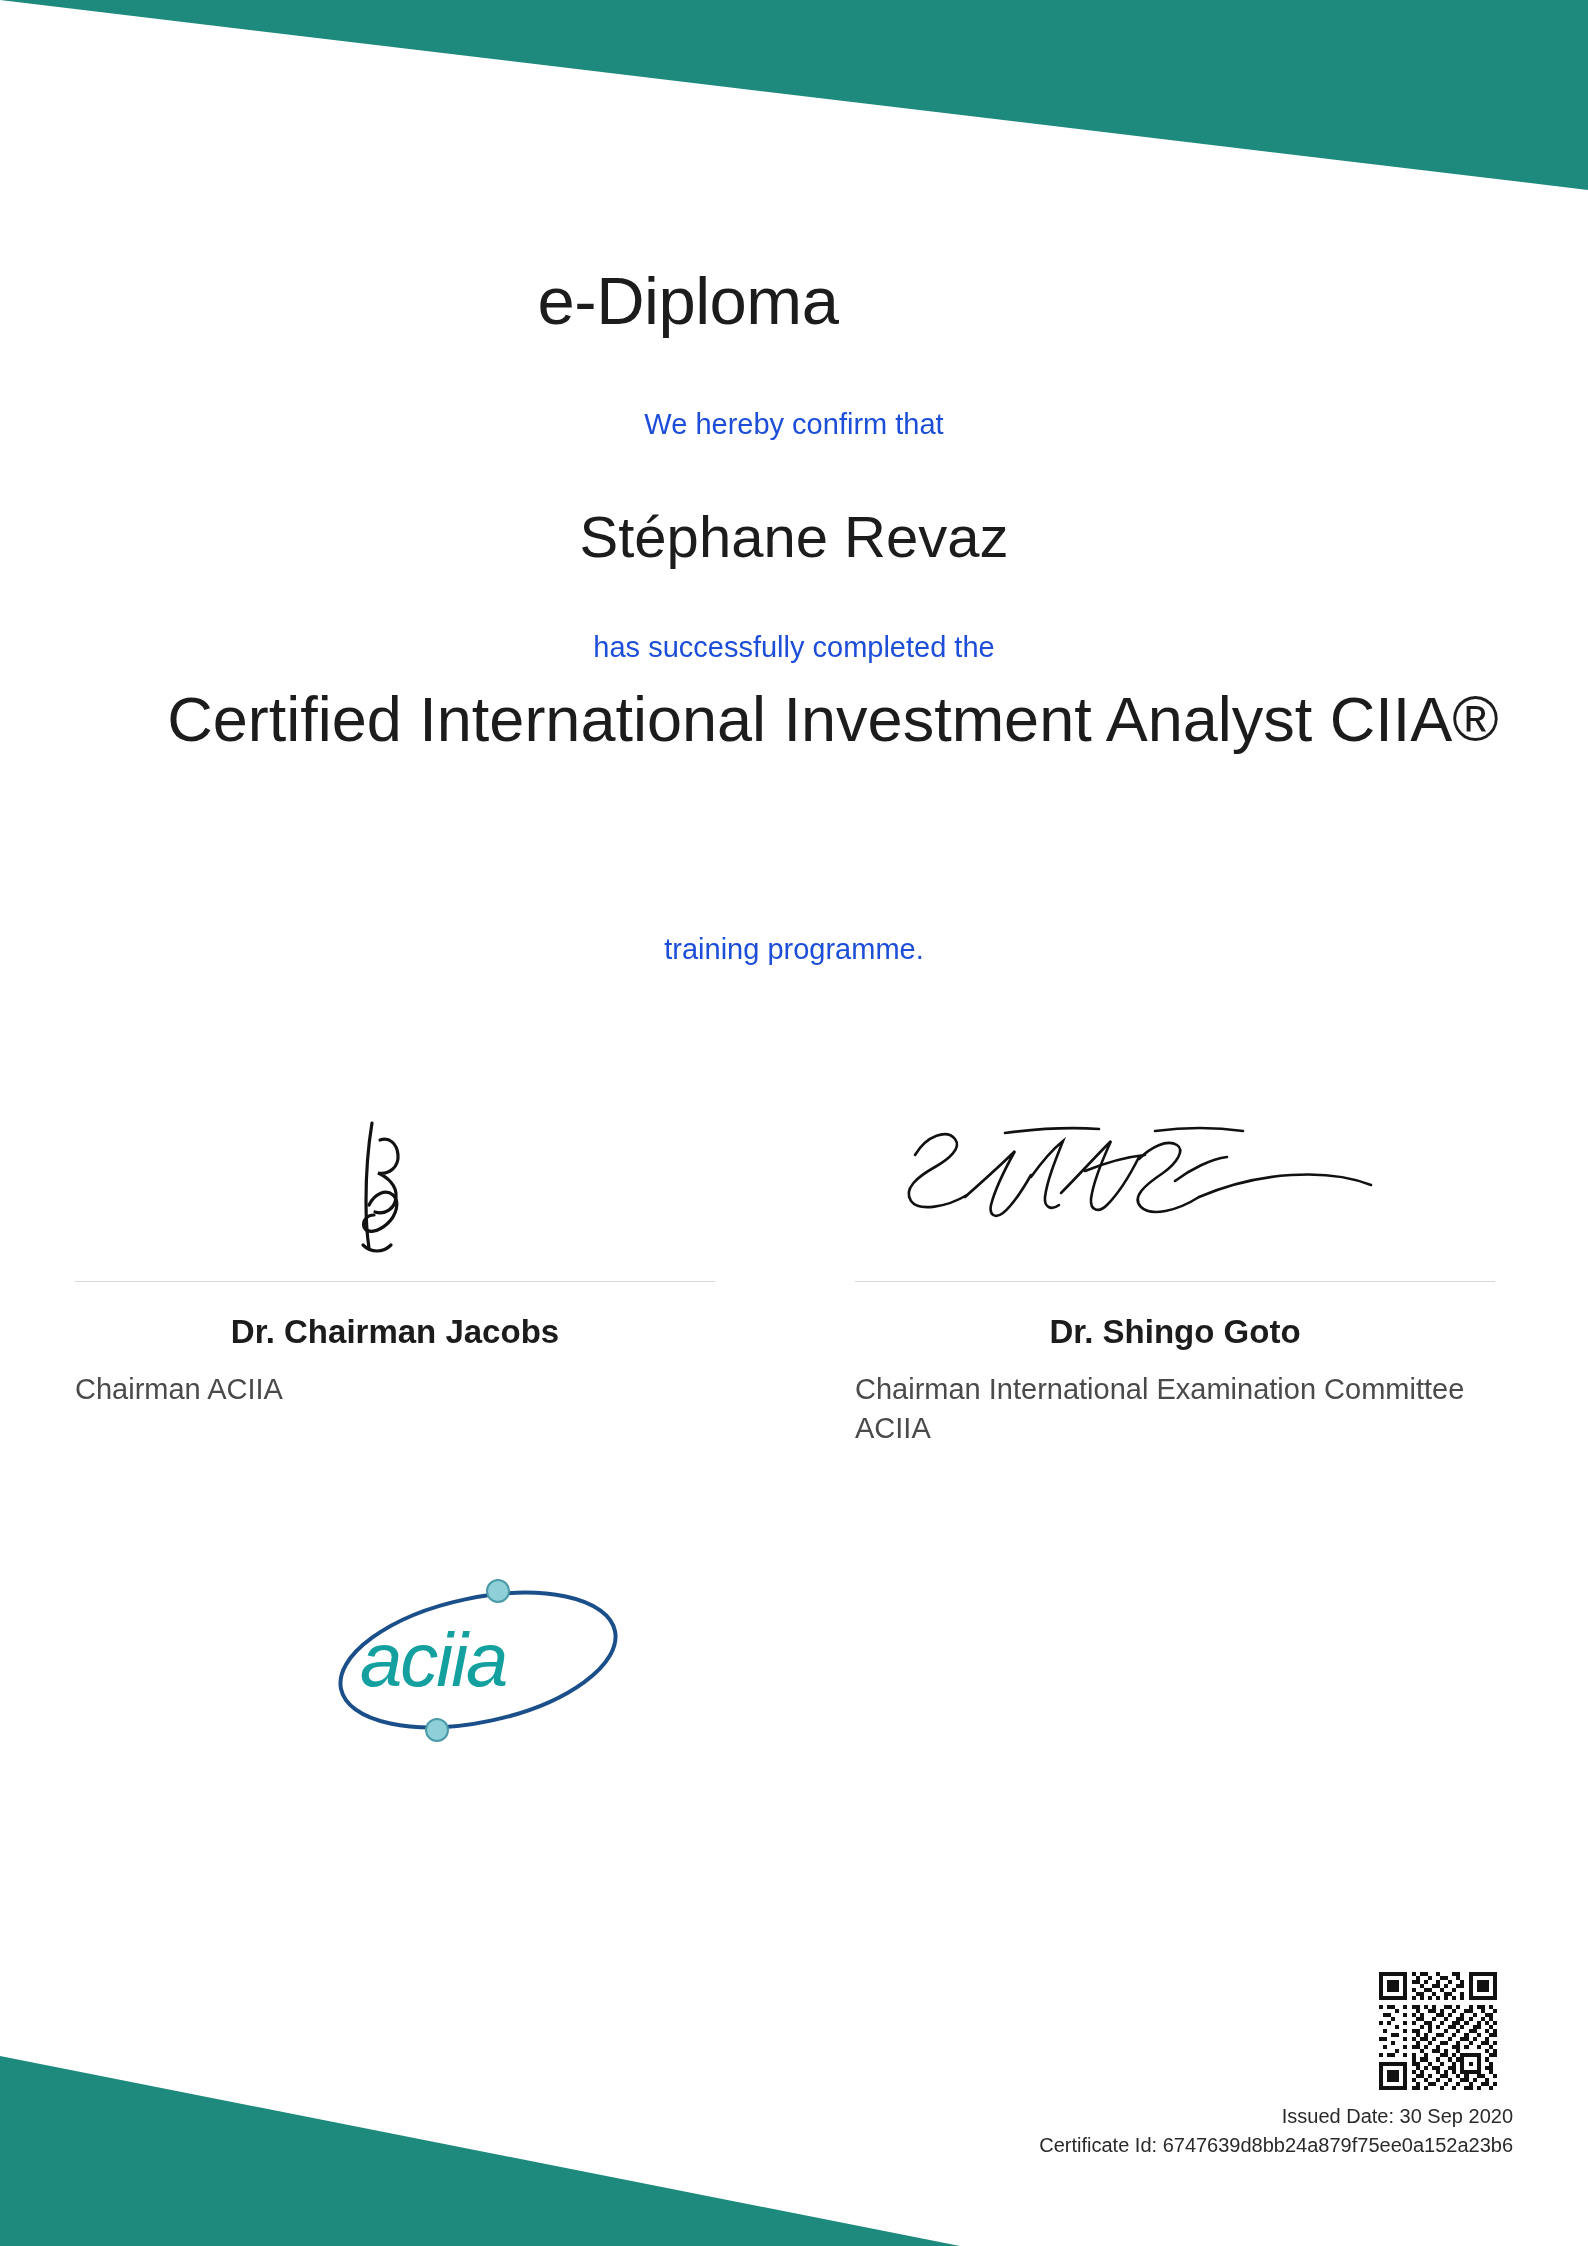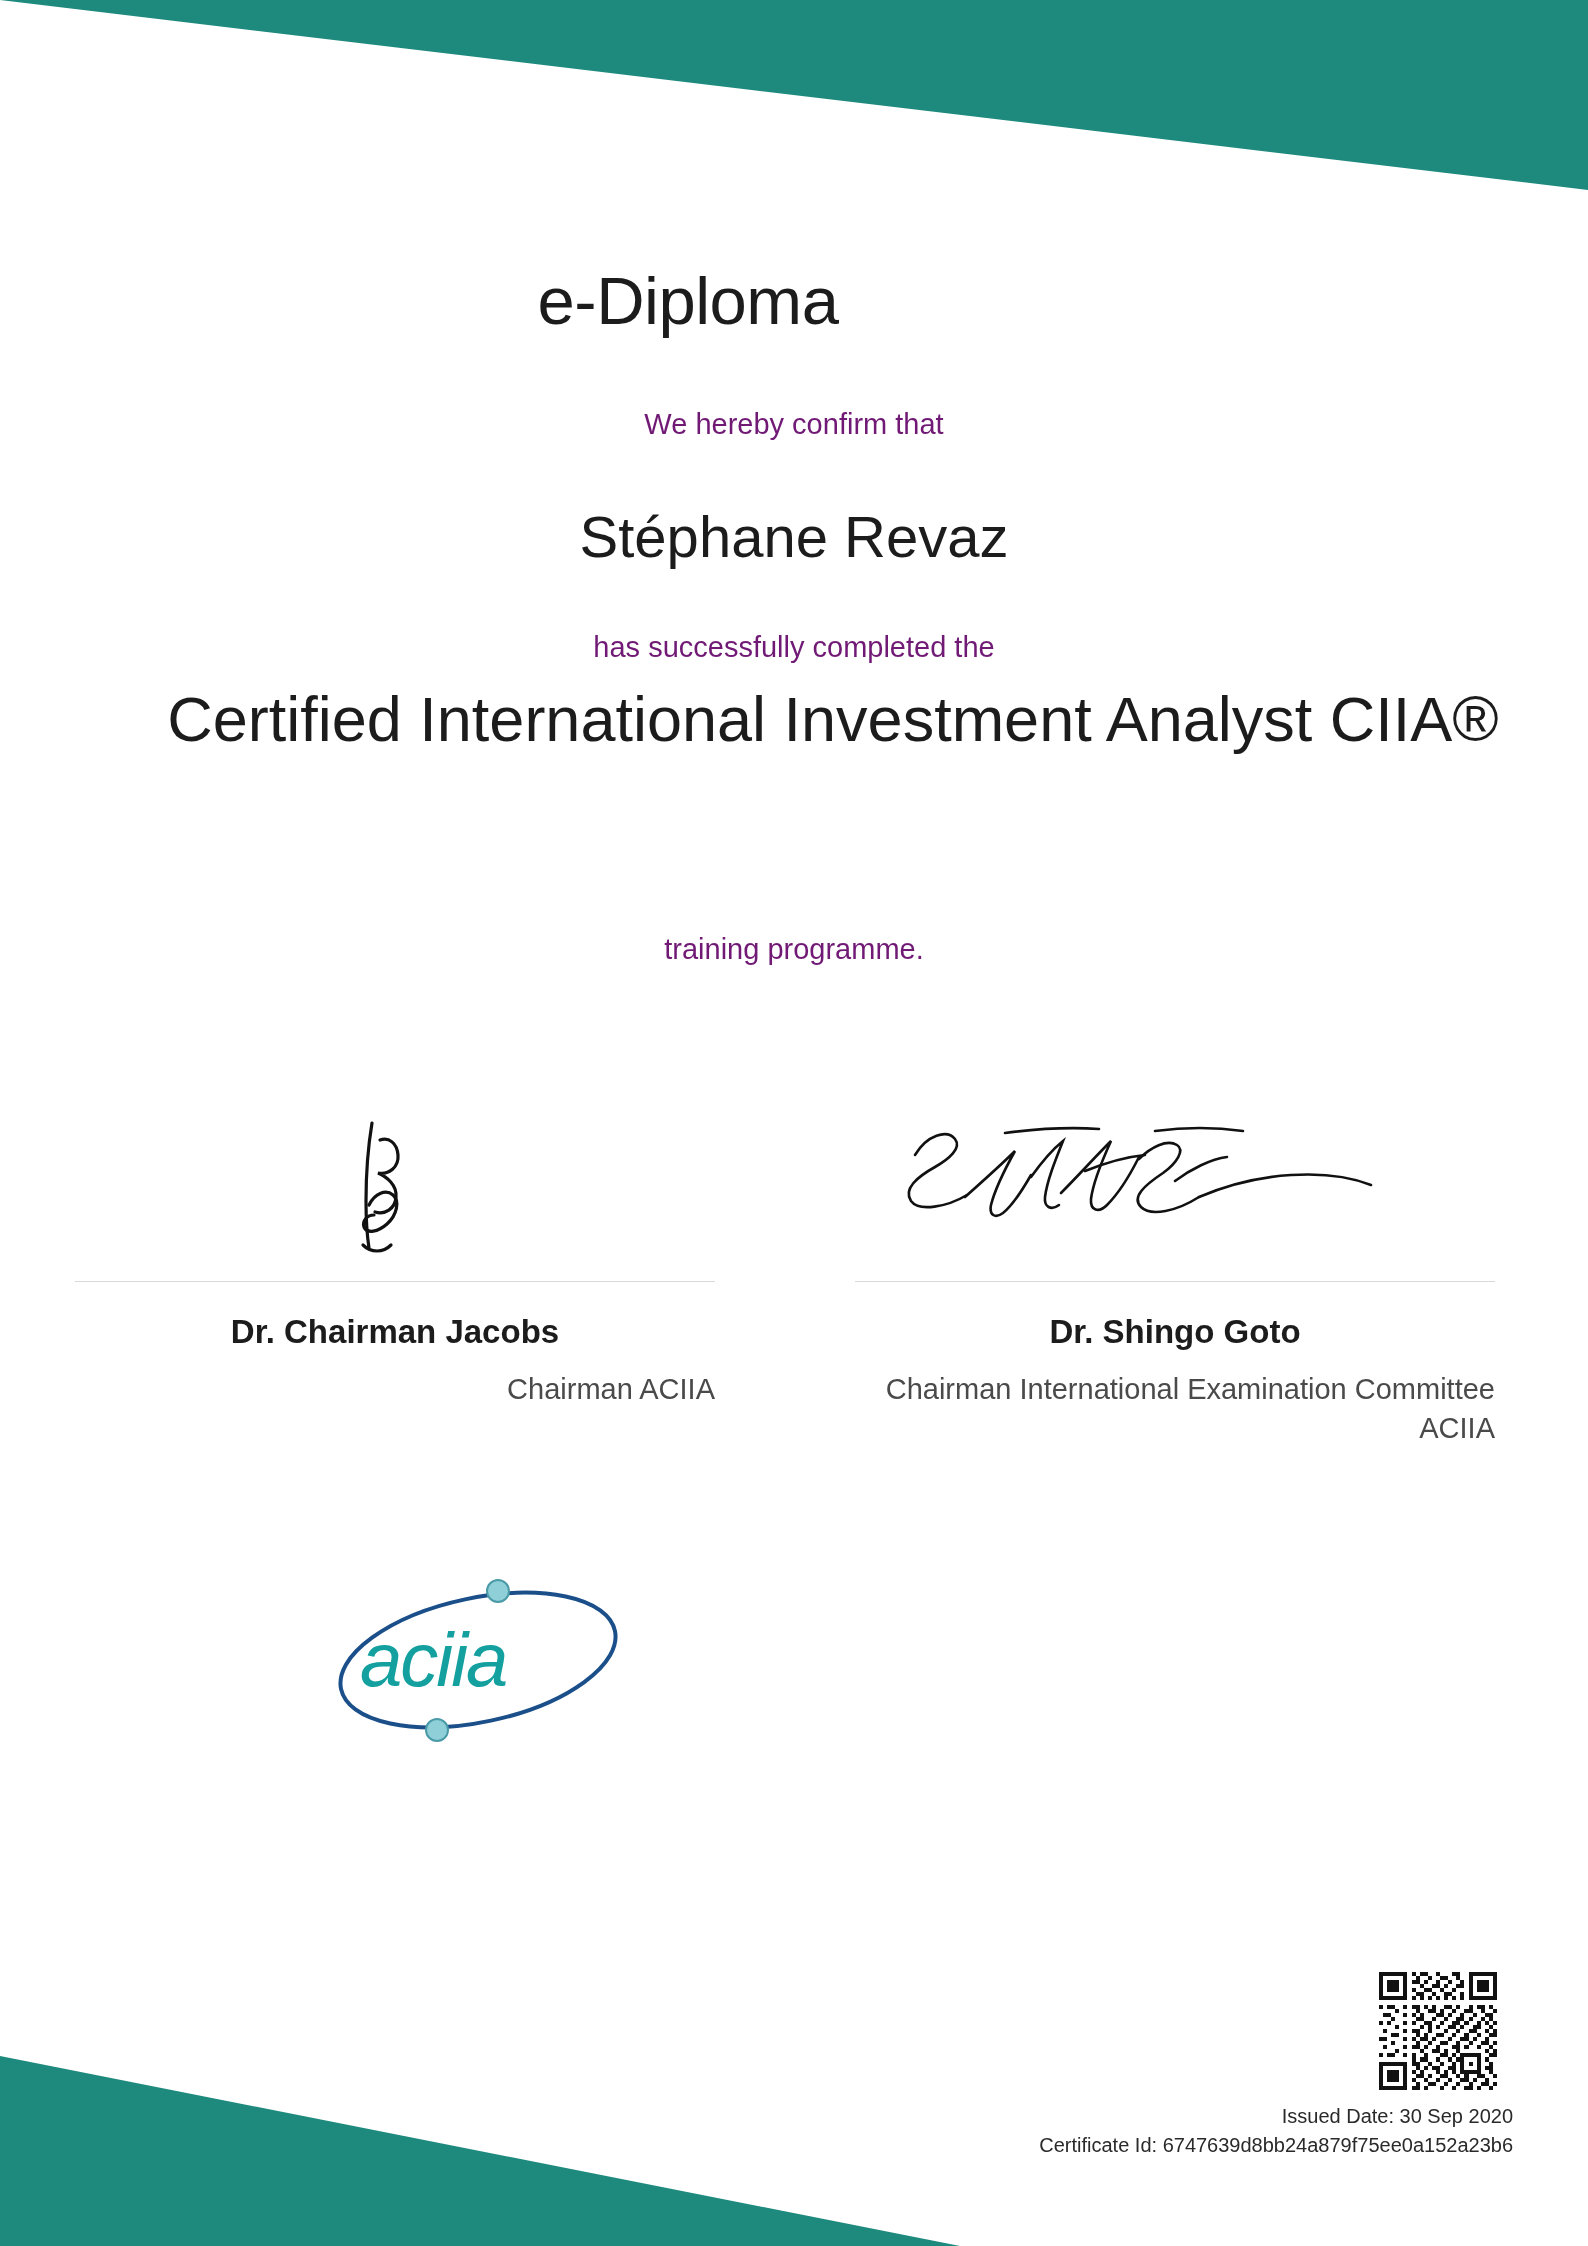--- a/index.html
+++ b/index.html
@@ -66,7 +66,7 @@
     width: 1588px;
     text-align: center;
     font-size: 29px;
-    color: #701a75;
+    color: #1d4ed8;
   }
   .confirm-line { top: 408px; }
   .completed-line { top: 631px; }

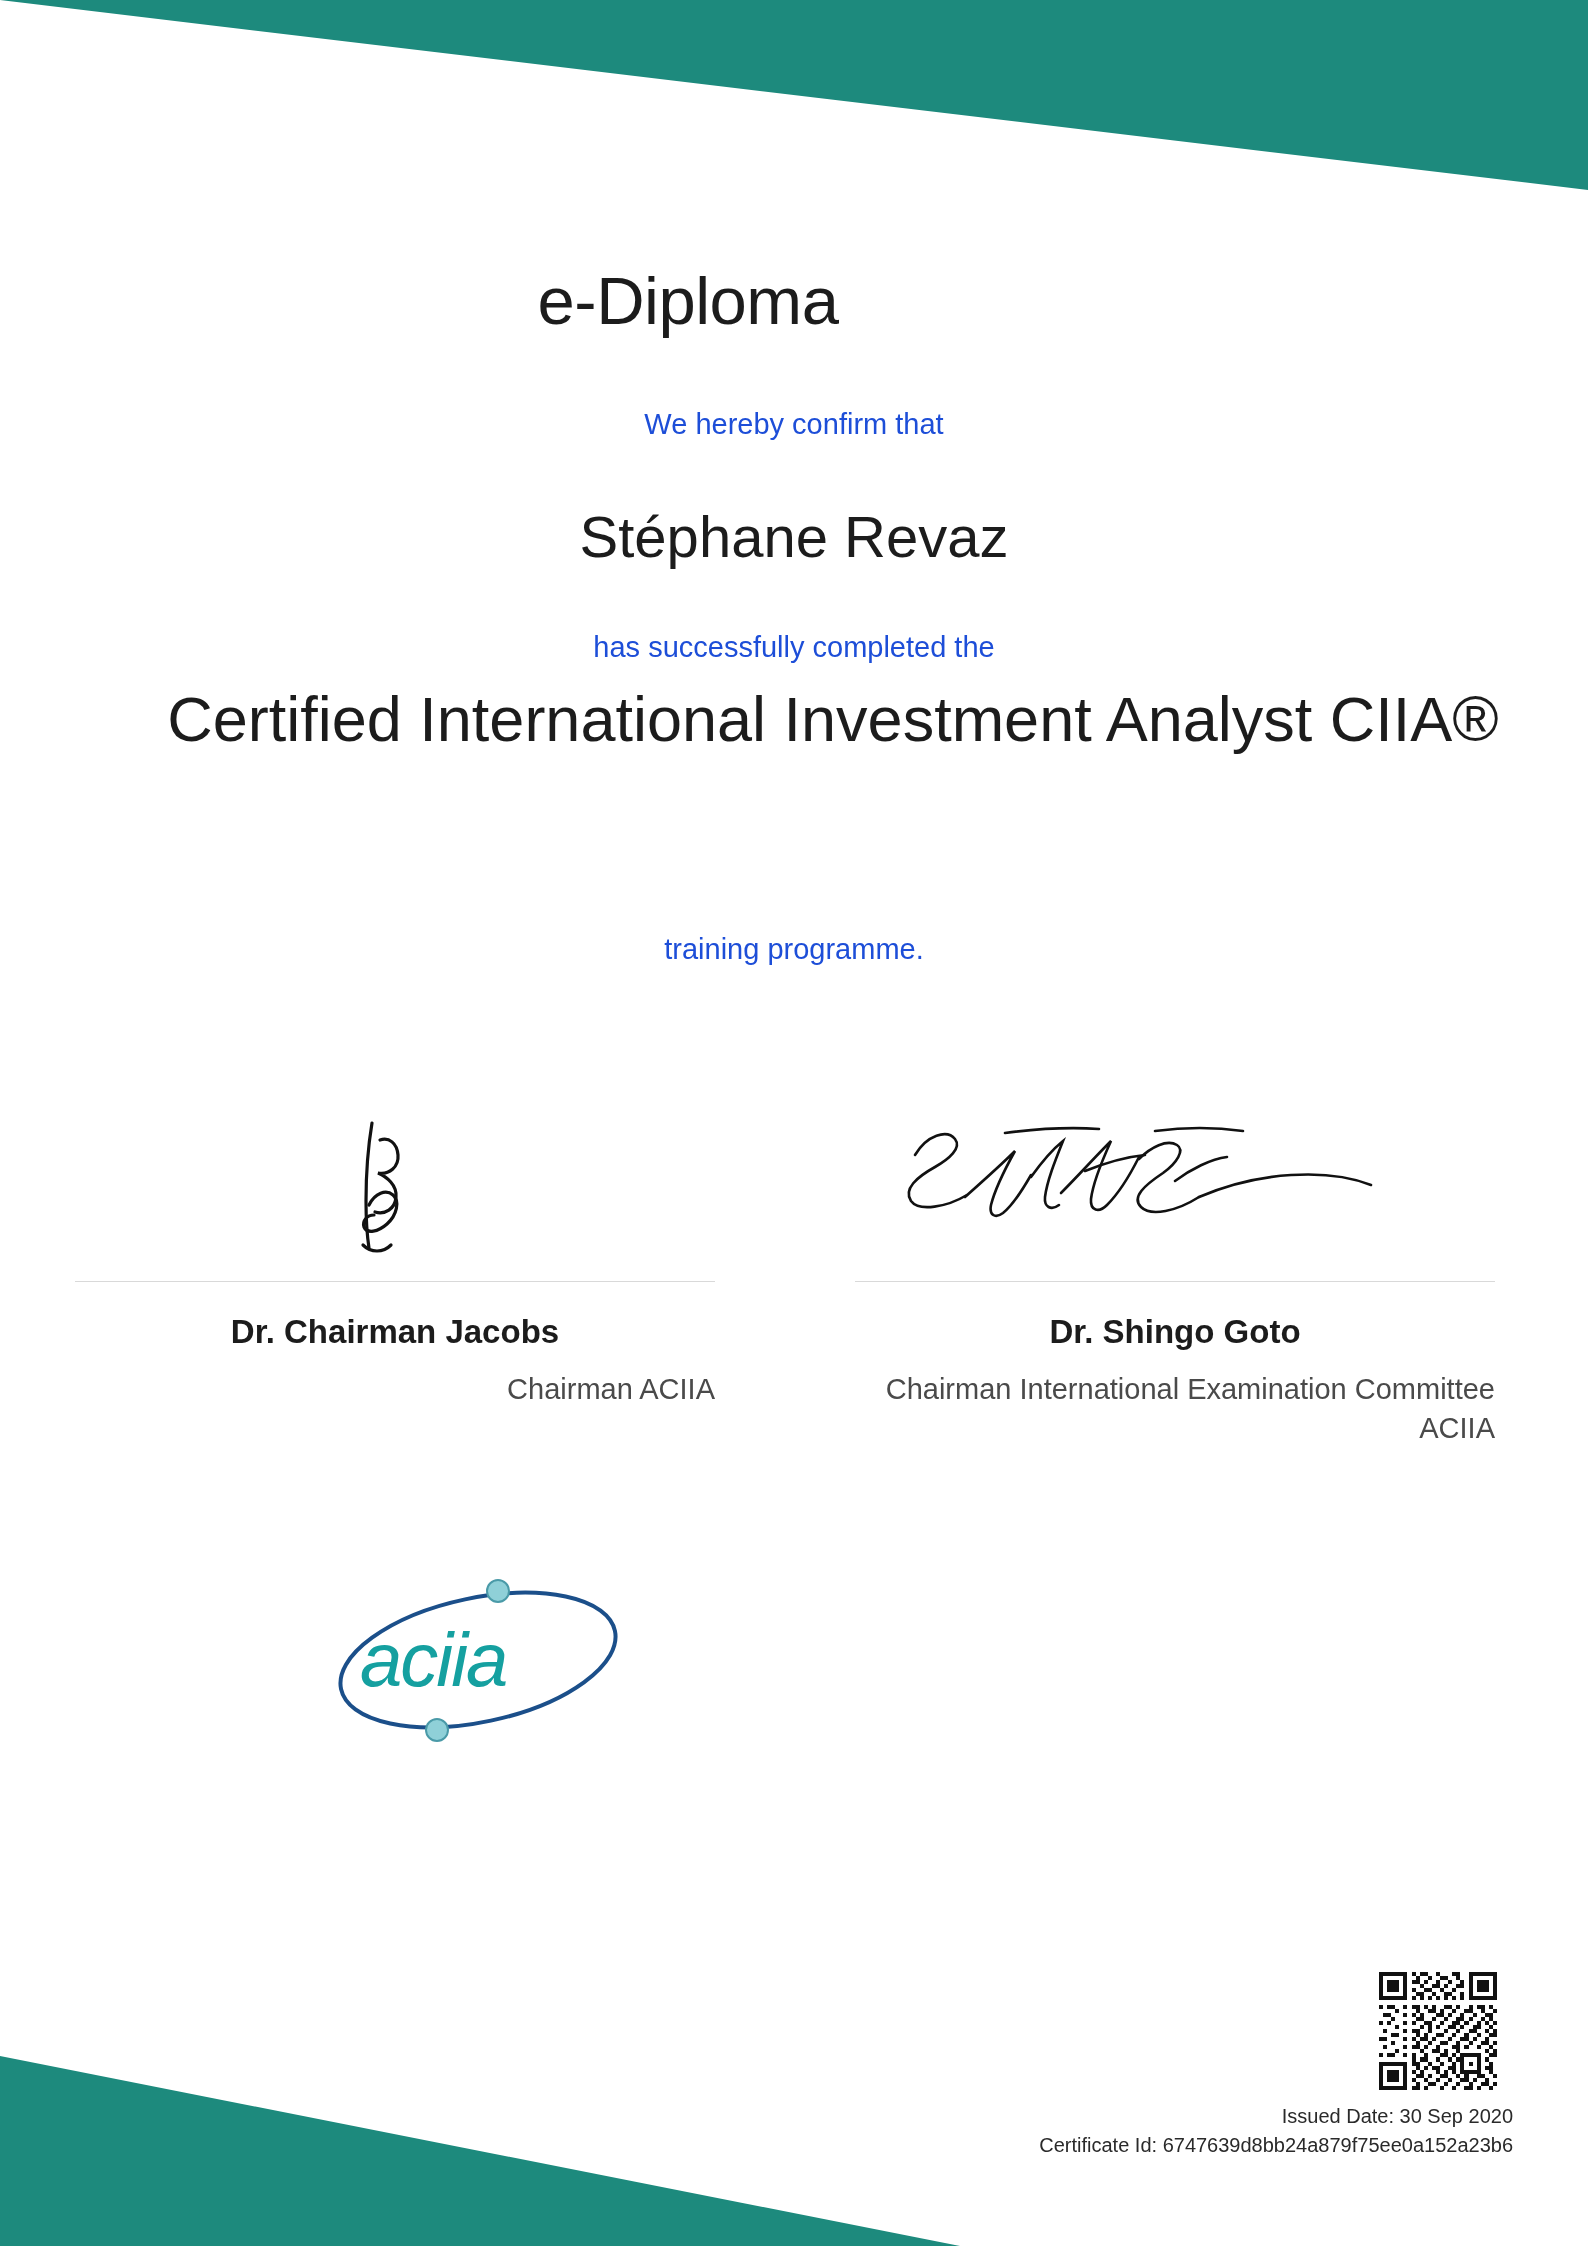--- a/index.html
+++ b/index.html
@@ -136,7 +136,7 @@
     top: 285px;
     left: 0;
     width: 640px;
-    text-align: right;
+    text-align: left;
     font-size: 29px;
     line-height: 1.35;
     color: #4a4a4a;

